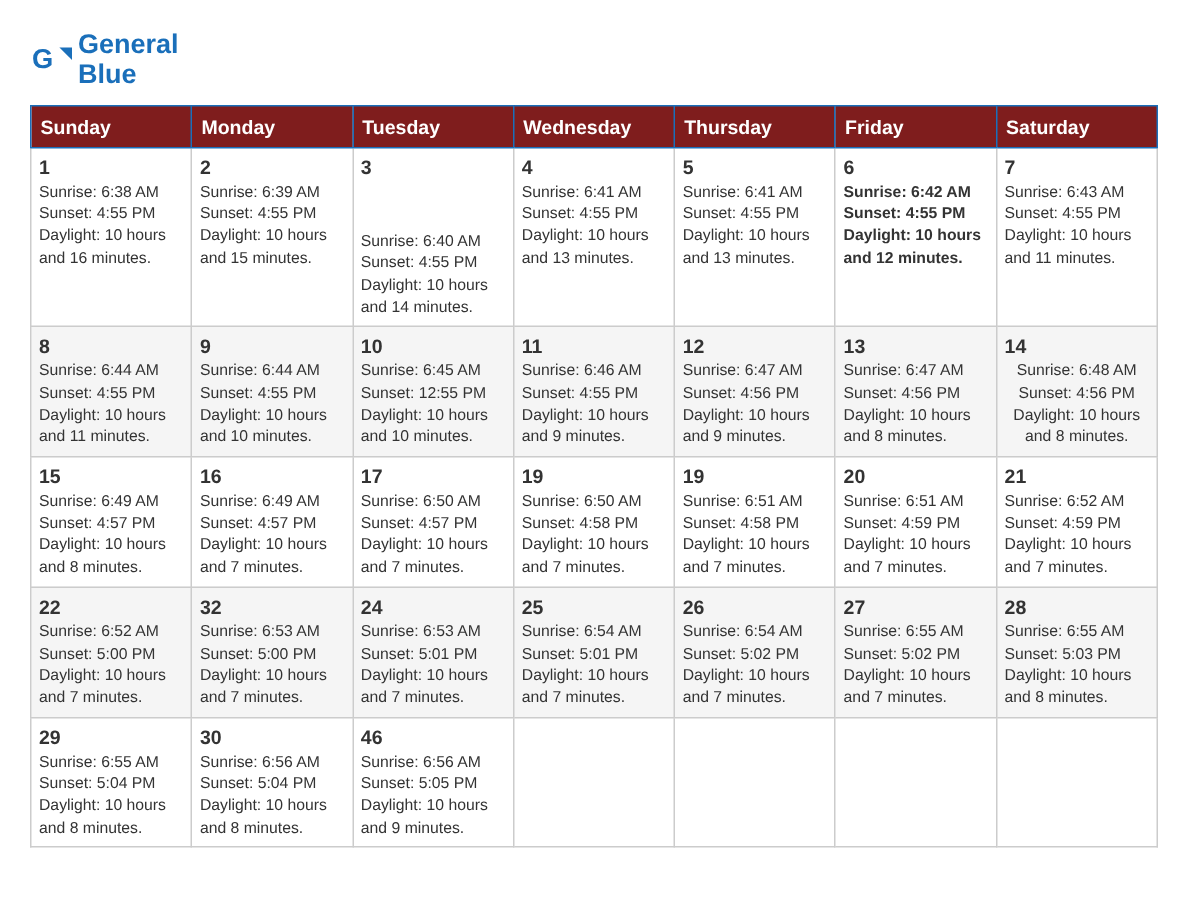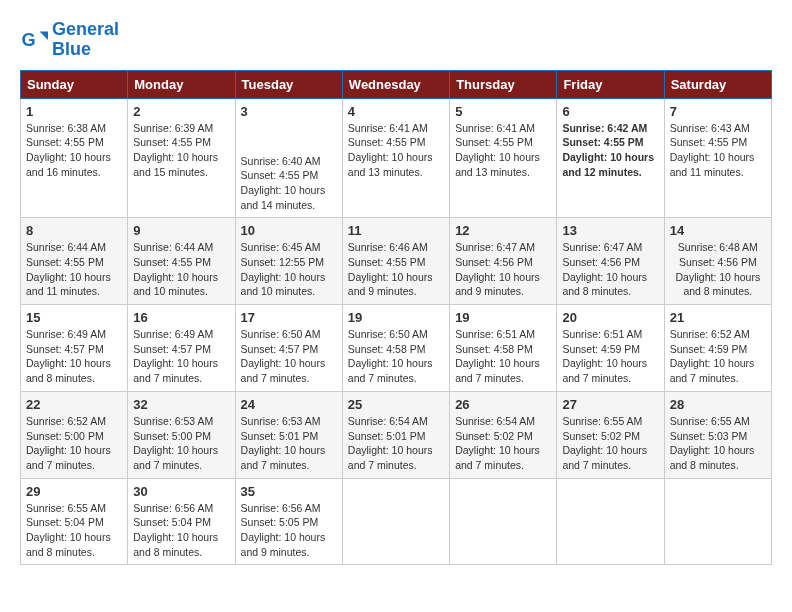--- a/index.html
+++ b/index.html
@@ -310,7 +310,7 @@
 Daylight: 10 hours and 8 minutes.</div>
         </td>
         <td>
-          <span class="day-num">35</span>
+          <span class="day-num">46</span>
           <div class="day-info" style="white-space: pre-line;">Sunrise: 6:56 AM
 Sunset: 5:05 PM
 Daylight: 10 hours and 9 minutes.</div>

